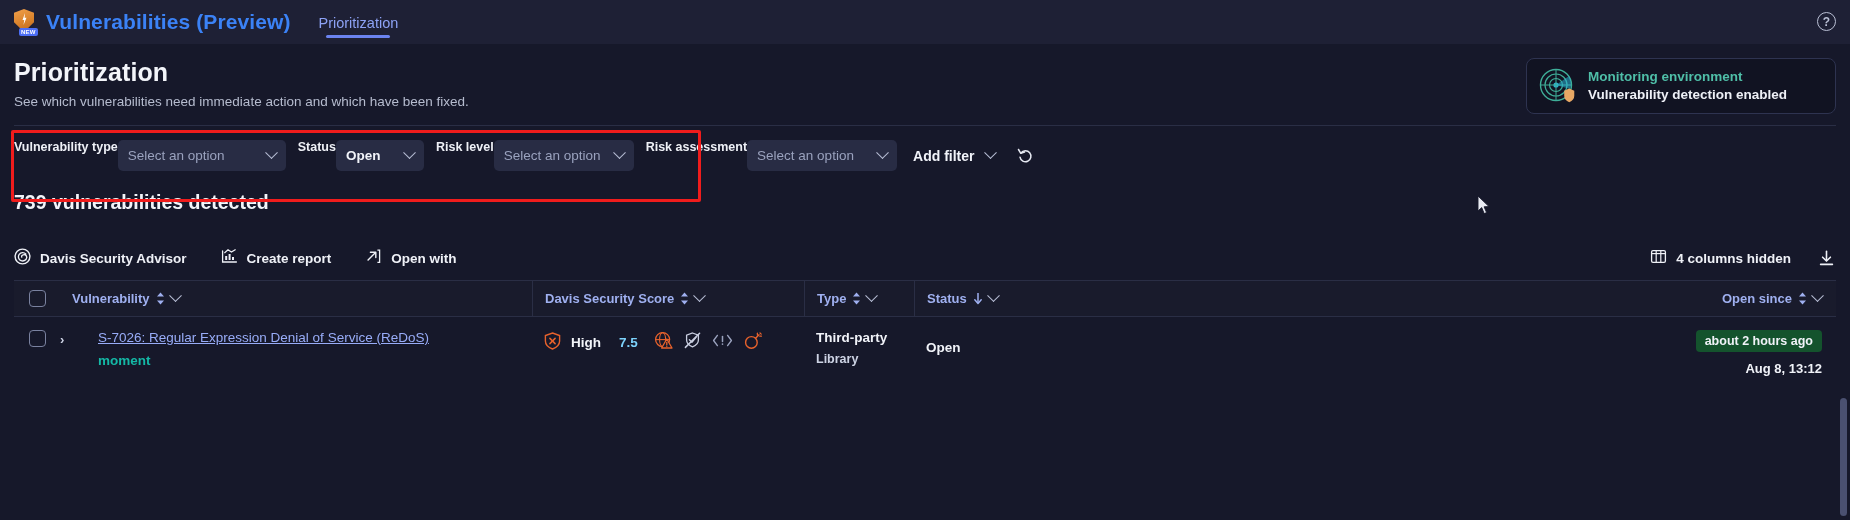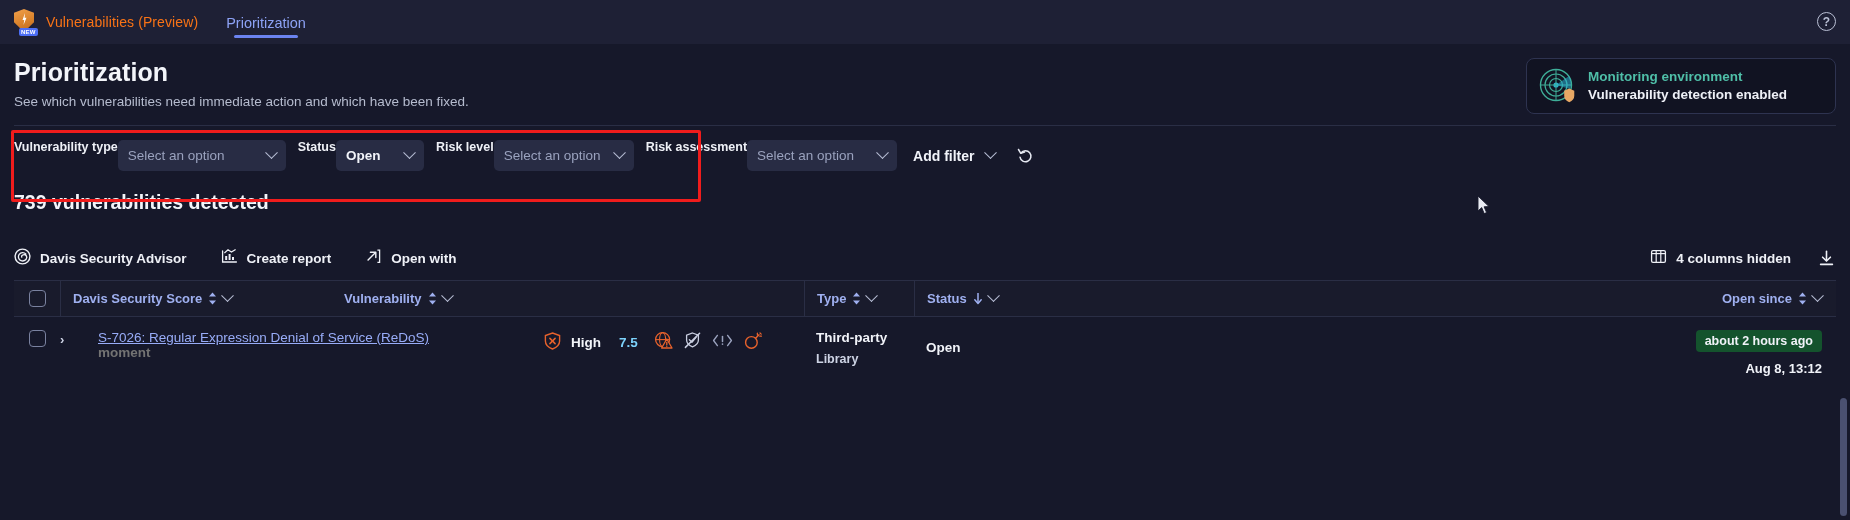--- a/index.html
+++ b/index.html
@@ -38,7 +38,7 @@
     font-size: 6px; font-weight: bold; letter-spacing: .2px;
     padding: 1px 2px; border-radius: 2px; line-height: 1;
   }
-  .app-title { font-size: 14px; font-weight: normal; color: #f97316; letter-spacing: .1px; }
+  .app-title { font-size: 21px; font-weight: bold; color: #3b82f6; letter-spacing: .1px; }
   .nav-tab {
     margin-left: 26px; font-size: 14.5px; color: #8da2f5;
     position: relative; padding: 12px 2px 11px; cursor: pointer;

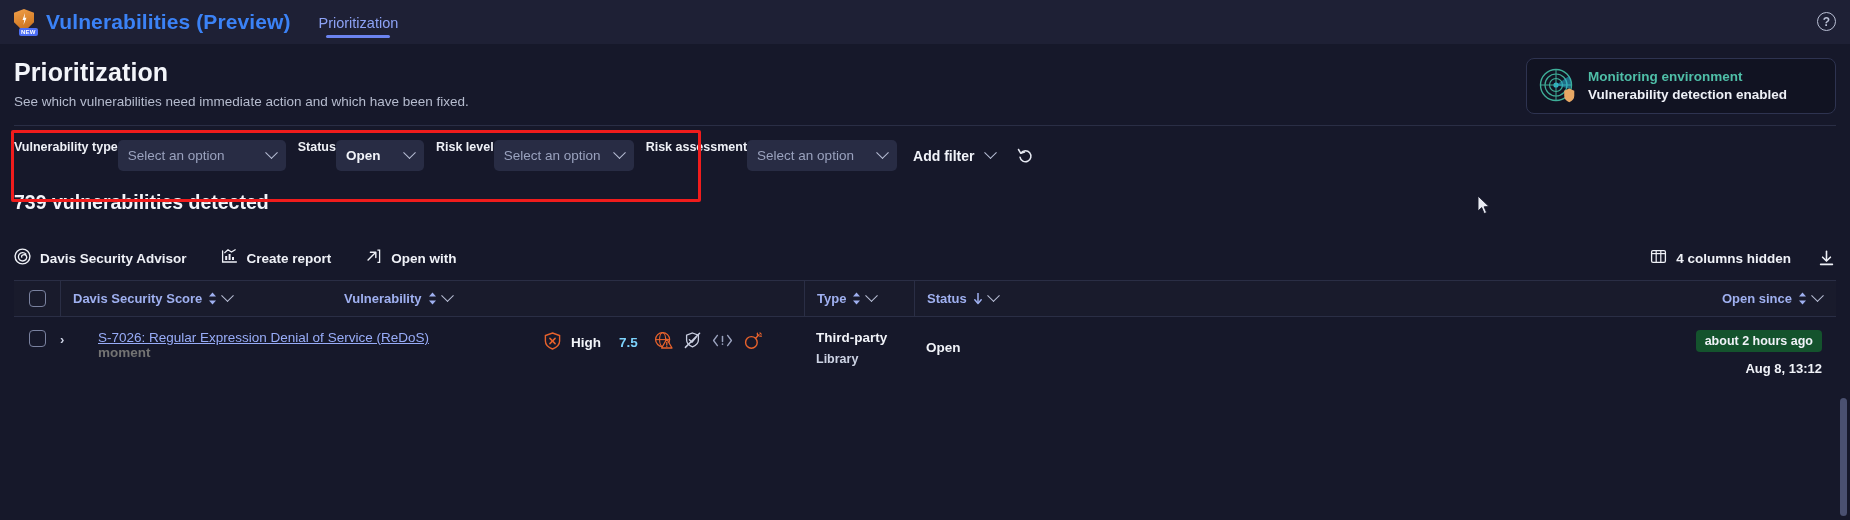--- a/index.html
+++ b/index.html
@@ -324,8 +324,8 @@
       <div class="checkbox"></div>
     </div>
 
-    <div class="th col-score sep">
-      <span>Davis Security Score</span>
+    <div class="th col-vuln">
+      <span>Vulnerability</span>
       <svg width="9" height="13" viewBox="0 0 9 13">
           <polygon points="4.5,0.5 8,4.5 1,4.5" fill="#9fb0f0"></polygon>
           <polygon points="4.5,12.5 8,8.5 1,8.5" fill="#9fb0f0"></polygon>
@@ -333,8 +333,8 @@
       <span class="chev"></span>
     </div>
 
-    <div class="th col-vuln">
-      <span>Vulnerability</span>
+    <div class="th col-score sep">
+      <span>Davis Security Score</span>
       <svg width="9" height="13" viewBox="0 0 9 13">
           <polygon points="4.5,0.5 8,4.5 1,4.5" fill="#9fb0f0"></polygon>
           <polygon points="4.5,12.5 8,8.5 1,8.5" fill="#9fb0f0"></polygon>

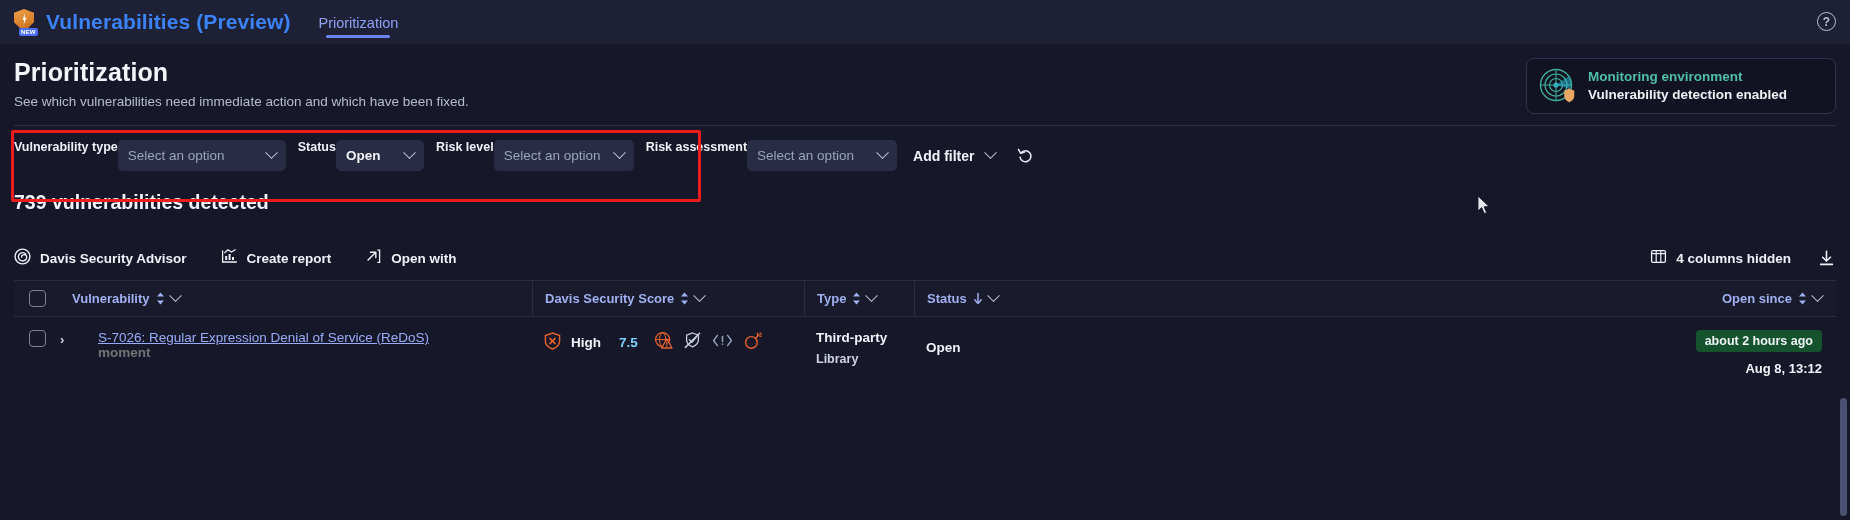--- a/index.html
+++ b/index.html
@@ -144,7 +144,7 @@
   .cell { padding: 0 12px; }
   .expander { width: 26px; color: #cfd4e6; font-size: 13px; font-weight: bold; cursor: pointer; padding-top: 2px; }
   .vuln-link { font-size: 13.5px; color: #98acf8; text-decoration: underline; cursor: pointer; display: block; }
-  .vuln-sub { font-size: 13.5px; font-weight: bold; color: #737373; }
+  .vuln-sub { font-size: 13.5px; font-weight: bold; color: #14b8a6; margin-top: 8px; }
 
   .score-cell { display: flex; align-items: center; gap: 10px; padding-top: 1px; }
   .risk-txt { font-size: 13.5px; font-weight: bold; color: #f2f4f9; }

